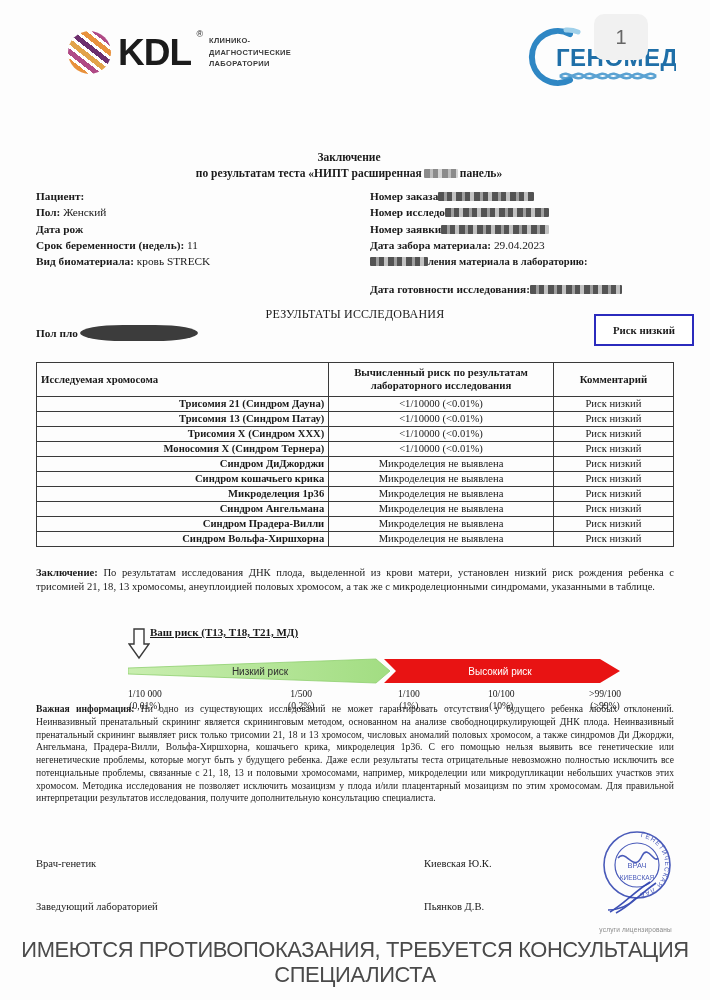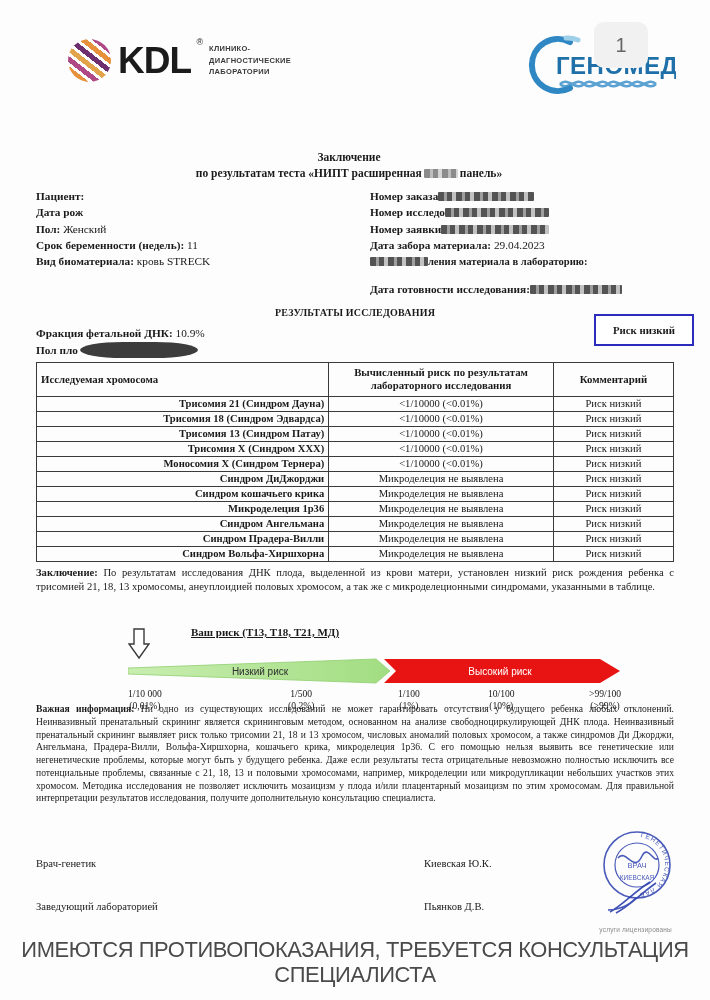--- a/index.html
+++ b/index.html
@@ -14,7 +14,7 @@
   .page{position:absolute;inset:0;}
 
   
-  .header{position:absolute;left:0;top:12px;width:660px;height:110px;}
+  .header{position:absolute;left:0;top:4px;width:660px;height:110px;}
   .kdl-logo{position:absolute;left:68px;top:27px;display:flex;align-items:center;}
   .kdl-sphere{
     width:43px;height:43px;border-radius:50%;overflow:hidden;position:relative;

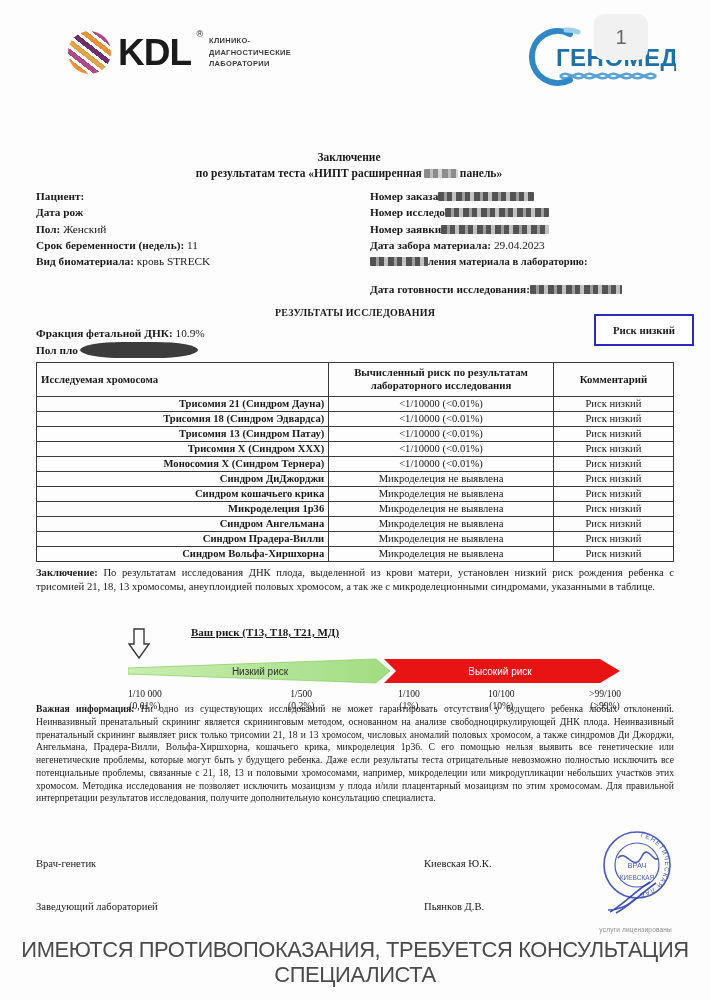--- a/index.html
+++ b/index.html
@@ -174,8 +174,8 @@
     <div class="info-row">
       <div class="info-left">
         <div><span class="lbl">Пациент:</span></div>
+        <div><span class="lbl">Пол:</span> <span>Женский</span></div>
         <div><span class="lbl">Дата рож</span></div>
-        <div><span class="lbl">Пол:</span> <span>Женский</span></div>
         <div><span class="lbl">Срок беременности (недель):</span> <span>11</span></div>
         <div><span class="lbl">Вид биоматериала:</span> <span>кровь STRECK</span></div>
       </div>

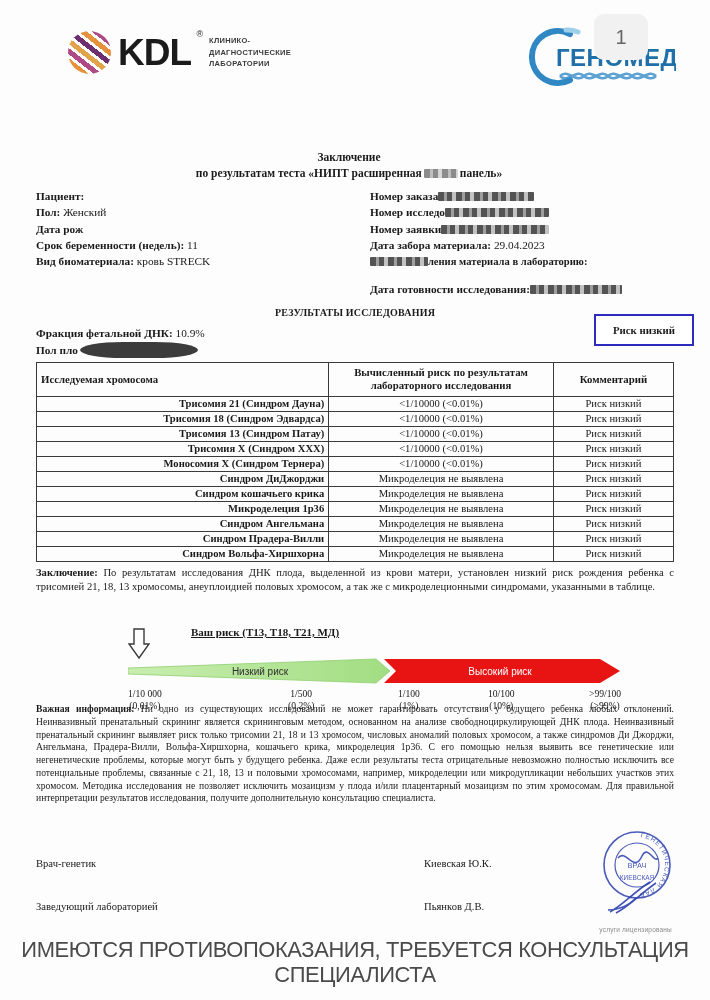--- a/index.html
+++ b/index.html
@@ -63,7 +63,7 @@
 
   
   .res-head{position:absolute;left:0;top:307px;width:710px;text-align:center;
-    font-weight:bold;font-size:10px;letter-spacing:.2px;}
+    font-weight:normal;font-size:12px;letter-spacing:.2px;}
   .frac{position:absolute;left:36px;top:325px;font-size:11.3px;line-height:1.5;}
   .blob{
     display:inline-block;width:118px;height:16px;background:#3c3c3c;

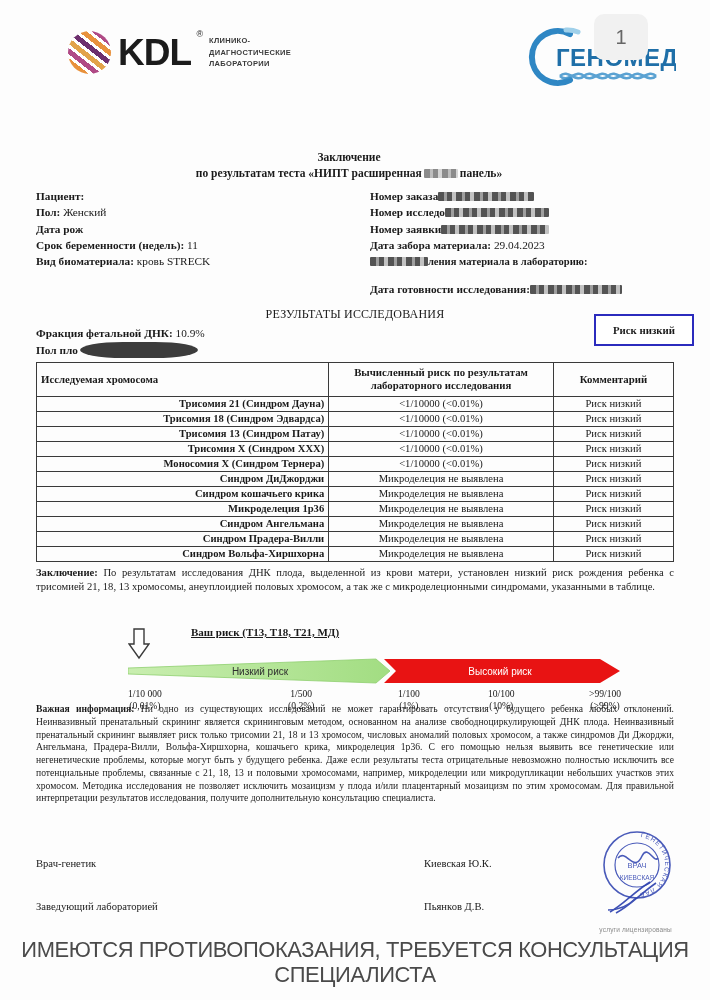--- a/index.html
+++ b/index.html
@@ -195,10 +195,6 @@
   <div class="res-head">РЕЗУЛЬТАТЫ ИССЛЕДОВАНИЯ</div>
 
   <div class="frac">
-    <div>
-      <span class="lbl">Фракция фетальной ДНК:</span>
-      <span>10.9%</span>
-    </div>
     <div>
       <span class="lbl">Пол пло</span><span class="blob"></span>
     </div>

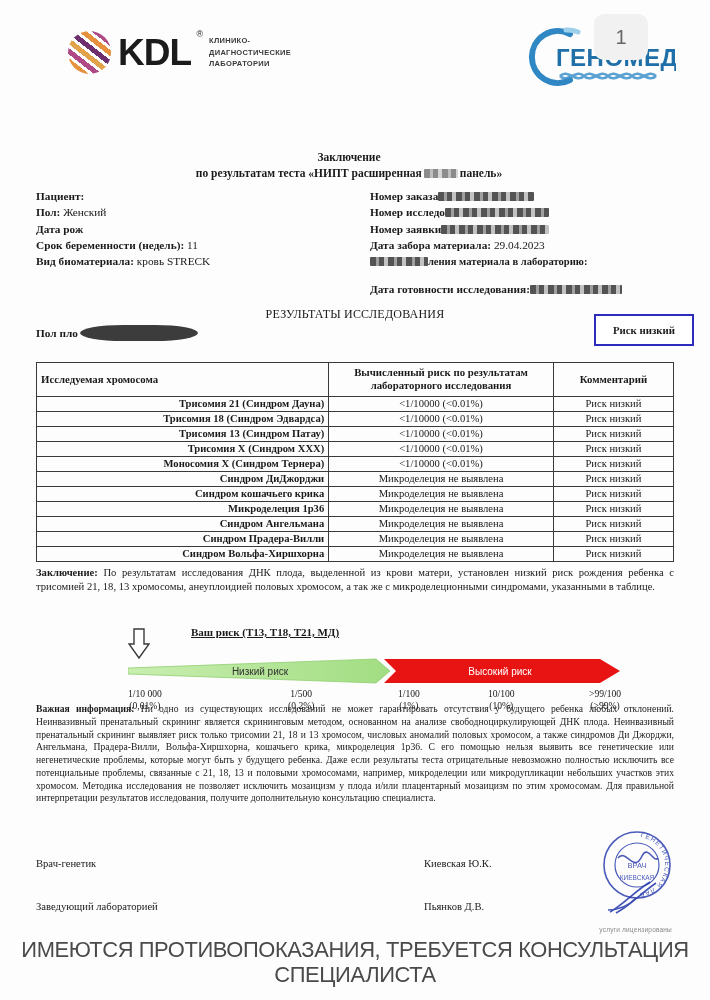--- a/index.html
+++ b/index.html
@@ -213,11 +213,6 @@
     <tbody id="results-body">
         <tr>
           <td class="col1">Трисомия 21 (Синдром Дауна)</td>
-          <td class="col2">&lt;1/10000 (&lt;0.01%)</td>
-          <td class="col3">Риск низкий</td>
-        </tr>
-        <tr>
-          <td class="col1">Трисомия 18 (Синдром Эдвардса)</td>
           <td class="col2">&lt;1/10000 (&lt;0.01%)</td>
           <td class="col3">Риск низкий</td>
         </tr>

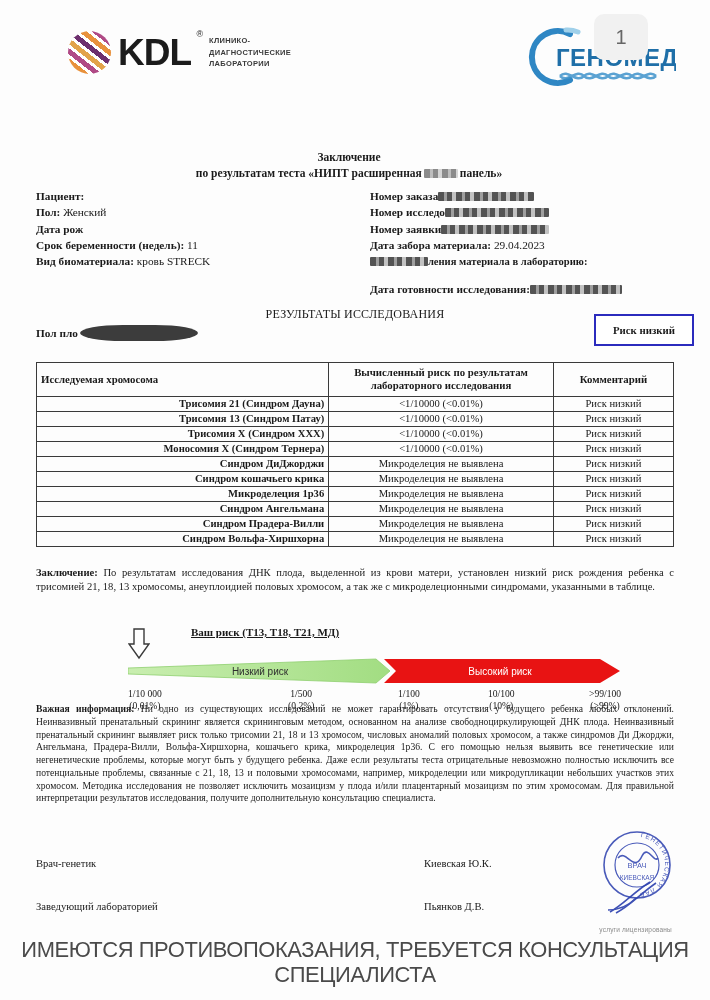--- a/index.html
+++ b/index.html
@@ -98,7 +98,7 @@
   
   .scale-wrap{position:absolute;left:122px;top:626px;width:500px;height:72px;}
   .your-risk{position:absolute;left:28px;top:0px;font-weight:bold;font-size:11px;
-    text-decoration:underline;white-space:nowrap;margin-left:41px;}
+    text-decoration:underline;white-space:nowrap;}
   .arrow-down{position:absolute;left:6px;top:2px;}
   .bar{position:absolute;left:6px;top:31px;width:494px;height:28px;}
   .ticks{position:absolute;left:0px;top:62px;width:500px;height:30px;

